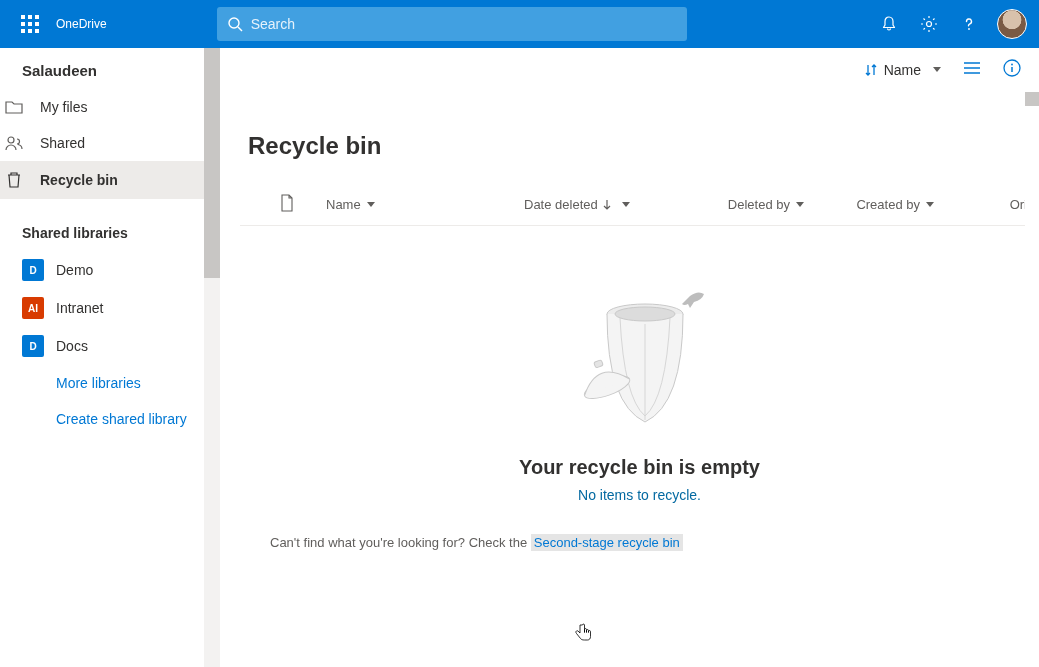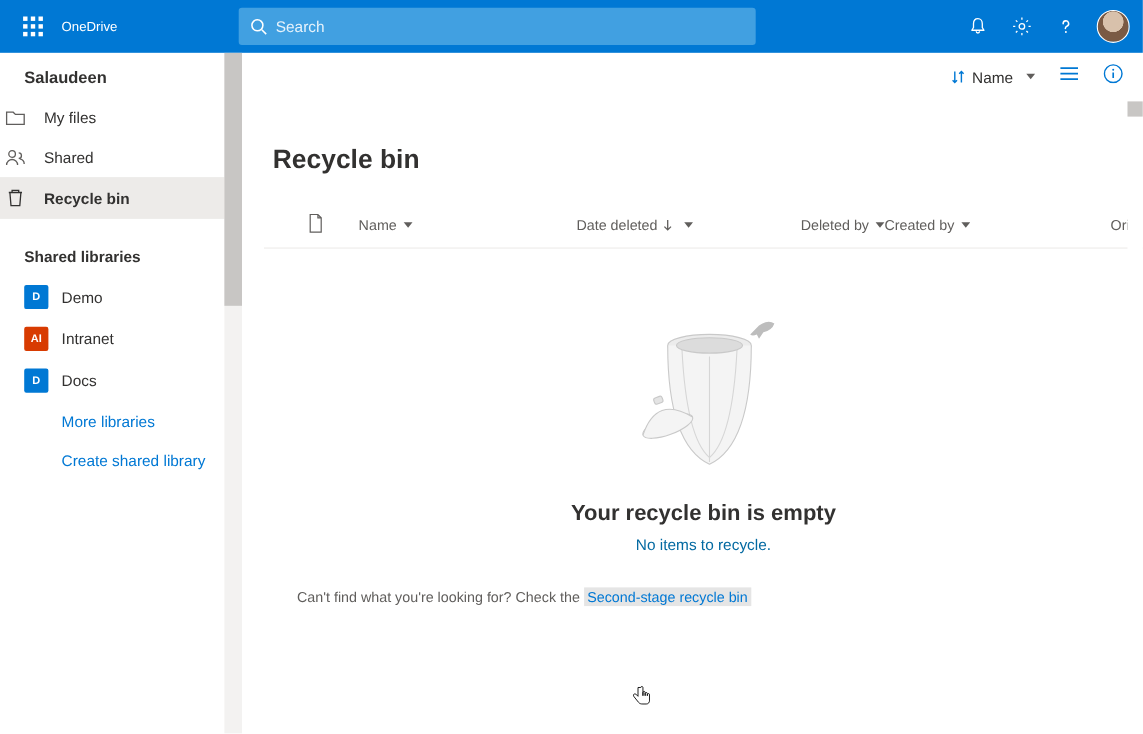--- a/index.html
+++ b/index.html
@@ -109,7 +109,7 @@
   .col.name { width: 230px; padding-left:32px;}
   .col.date { width: 150px; }
   .col.delby { width: 130px; justify-content:flex-end; }
-  .col.crby  { width: 130px; }
+  .col.crby  { width: 130px; justify-content:flex-end; }
   .col.orig  { flex:1; justify-content:flex-end; padding-right:12px; }
 
   .empty-area { display:flex; flex-direction:column; align-items:center; margin-top:50px; }

